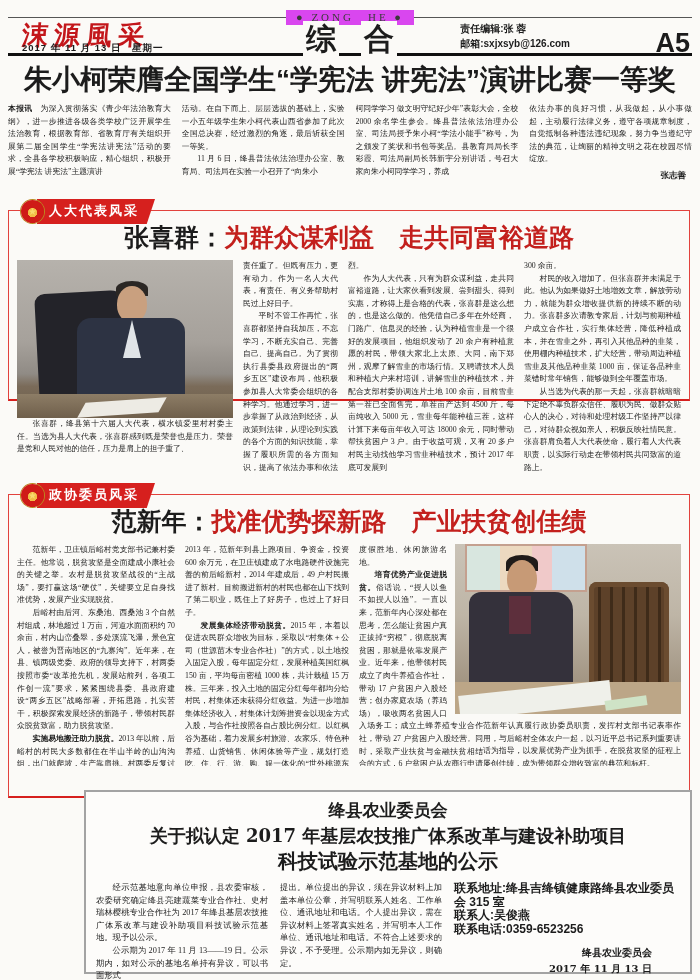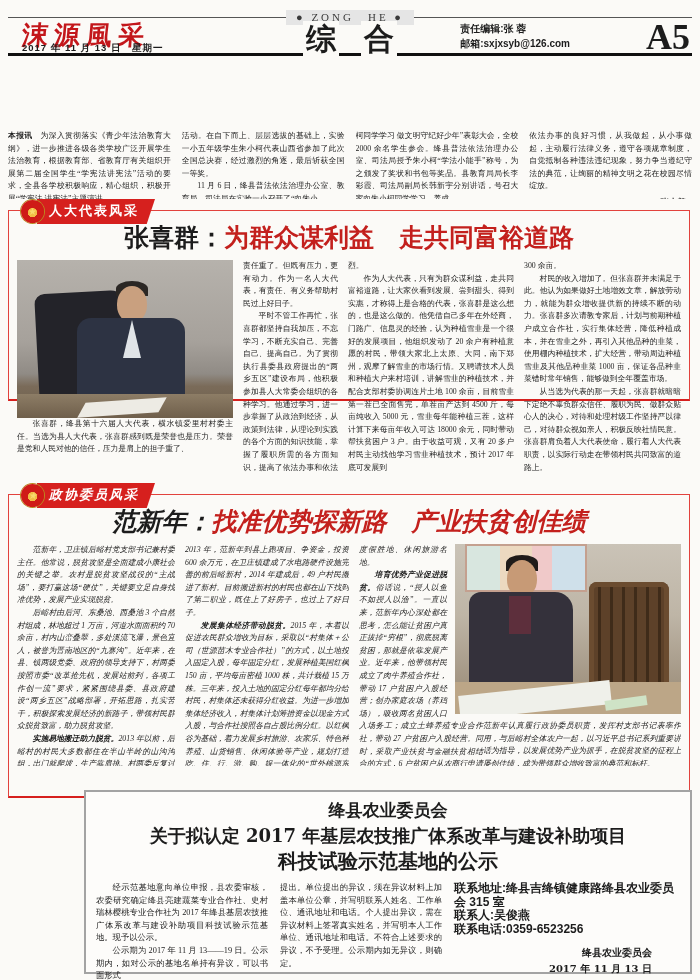--- a/index.html
+++ b/index.html
@@ -9,7 +9,7 @@
   .header{position:absolute;left:8px;top:6px;width:684px;height:52px;}
   .hairline{position:absolute;top:11px;left:0;right:0;height:1px;background:#555;}
   .thickline{position:absolute;top:47px;left:0;right:0;height:3px;background:#101010;}
-  .zonghe{position:absolute;top:4px;left:50%;transform:translateX(-50%);background:#e5e5e5;
+  .zonghe{position:absolute;top:4px;left:50%;transform:translateX(-50%);background:#d946ef;
           padding:0 10px;font-size:11px;letter-spacing:3px;color:#3a3a3a;white-space:nowrap;
           font-family:"Liberation Serif",serif;}
   .zhcn{position:absolute;top:13px;left:50%;transform:translateX(-50%);font-size:30px;font-weight:bold;

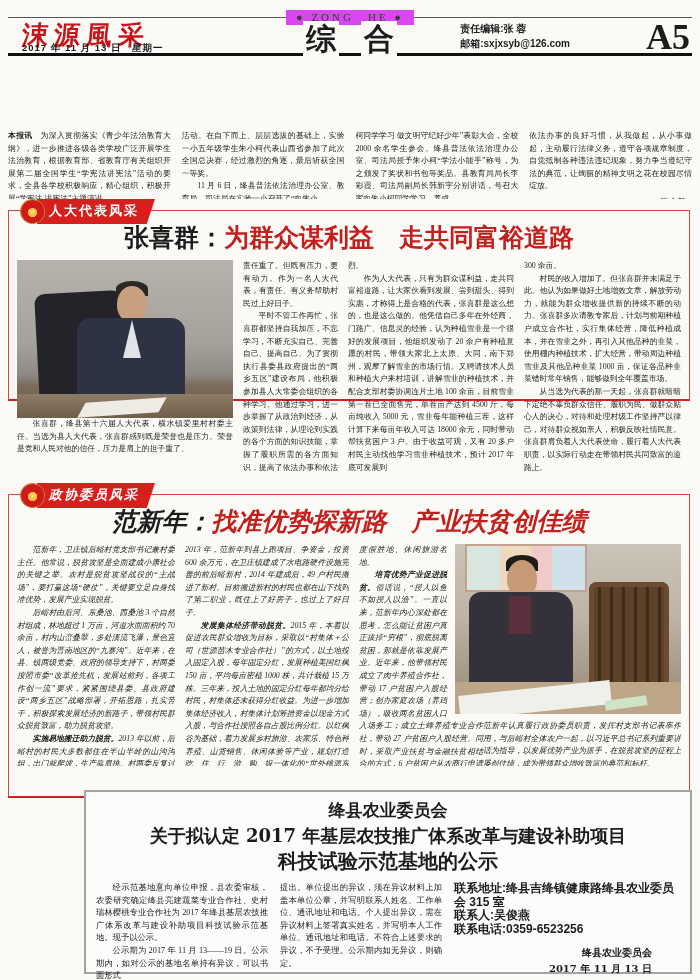--- a/index.html
+++ b/index.html
@@ -22,8 +22,8 @@
         font-family:"Liberation Sans",sans-serif;}
   .editor{position:absolute;right:122px;top:15px;font-size:10px;font-weight:bold;line-height:15px;
           font-family:"Liberation Sans",sans-serif;text-align:left;}
-  .pageno{position:absolute;right:2px;top:10px;font-size:36px;font-weight:900;
-          font-family:Liberation Serif, serif;}
+  .pageno{position:absolute;right:2px;top:22px;font-size:27px;font-weight:900;
+          font-family:Liberation Sans, sans-serif;}
   
   .main-headline{position:absolute;top:61px;left:8px;width:684px;text-align:center;font-size:28px;
                  font-weight:900;white-space:nowrap;font-family:"Liberation Sans",sans-serif;letter-spacing:0;}

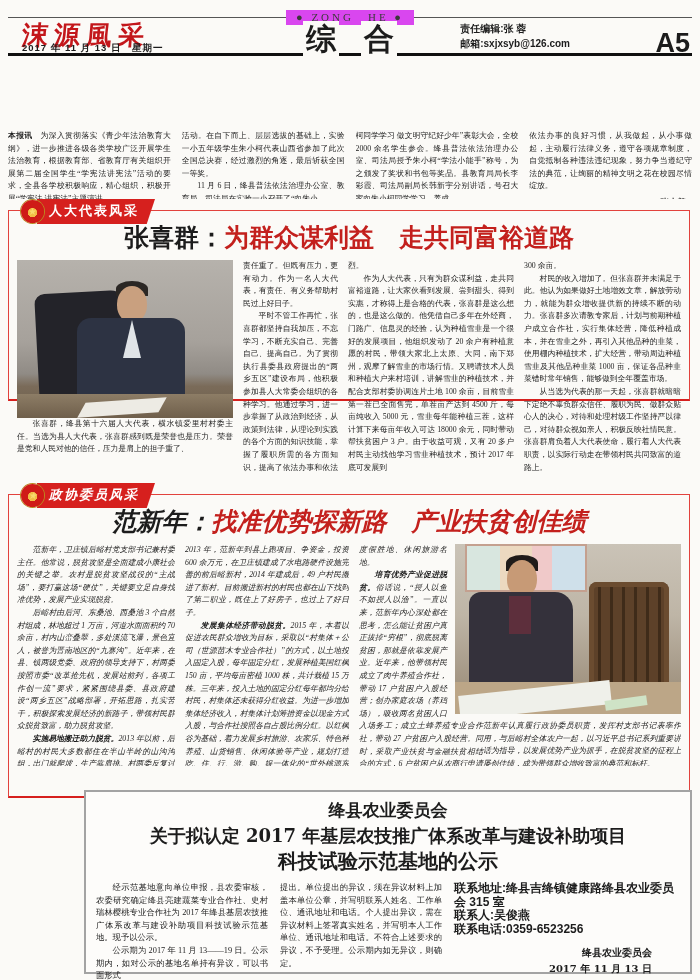--- a/index.html
+++ b/index.html
@@ -132,6 +132,7 @@
     <div class="pageno">A5</div>
   </div>
 
+  <div class="main-headline">朱小柯荣膺全国学生“学宪法 讲宪法”演讲比赛一等奖</div>
   <div class="article1">
     <div class="col bodytext">
         <p class="para ni"><b>本报讯</b>　为深入贯彻落实《青少年法治教育大纲》，进一步推进各级各类学校广泛开展学生法治教育，根据教育部、省教育厅有关组织开展第二届全国学生“学宪法讲宪法”活动的要求，全县各学校积极响应，精心组织，积极开展“学宪法 讲宪法”主题演讲</p>

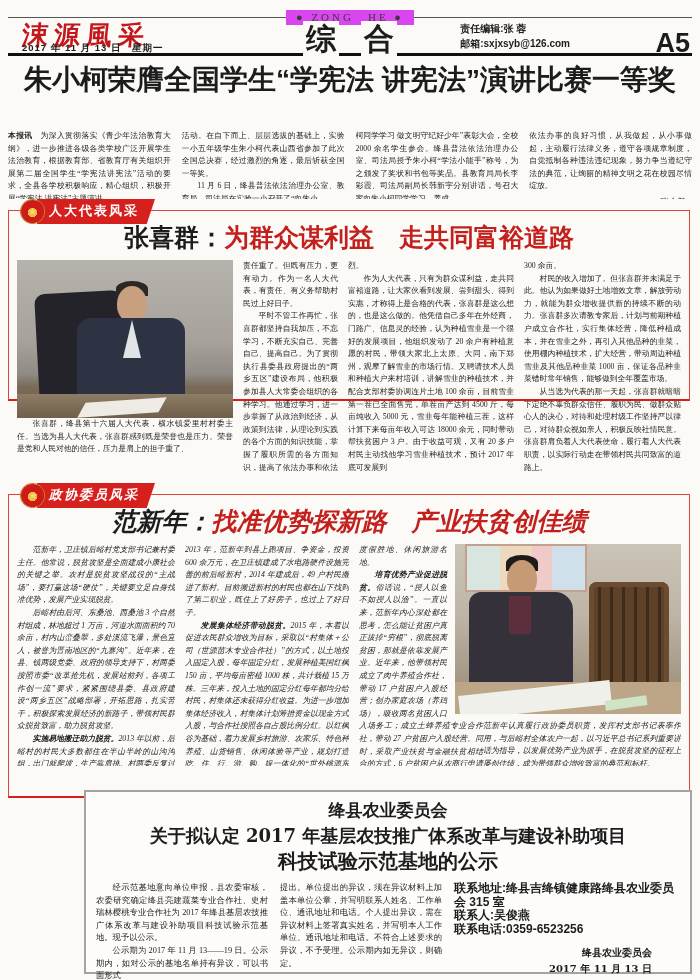--- a/index.html
+++ b/index.html
@@ -28,7 +28,7 @@
   .main-headline{position:absolute;top:61px;left:8px;width:684px;text-align:center;font-size:28px;
                  font-weight:900;white-space:nowrap;font-family:"Liberation Sans",sans-serif;letter-spacing:0;}
   .article1{position:absolute;top:103px;left:8px;width:684px;height:96px;display:flex;gap:11px;}
-  .article1 .col{flex:1;overflow:hidden;margin-top:27px;}
+  .article1 .col{flex:1;overflow:hidden;}
   .bodytext{font-size:7.8px;line-height:12.6px;text-align:justify;}
   .para{margin:0;text-indent:2em;}
   .para.ni{text-indent:0;}

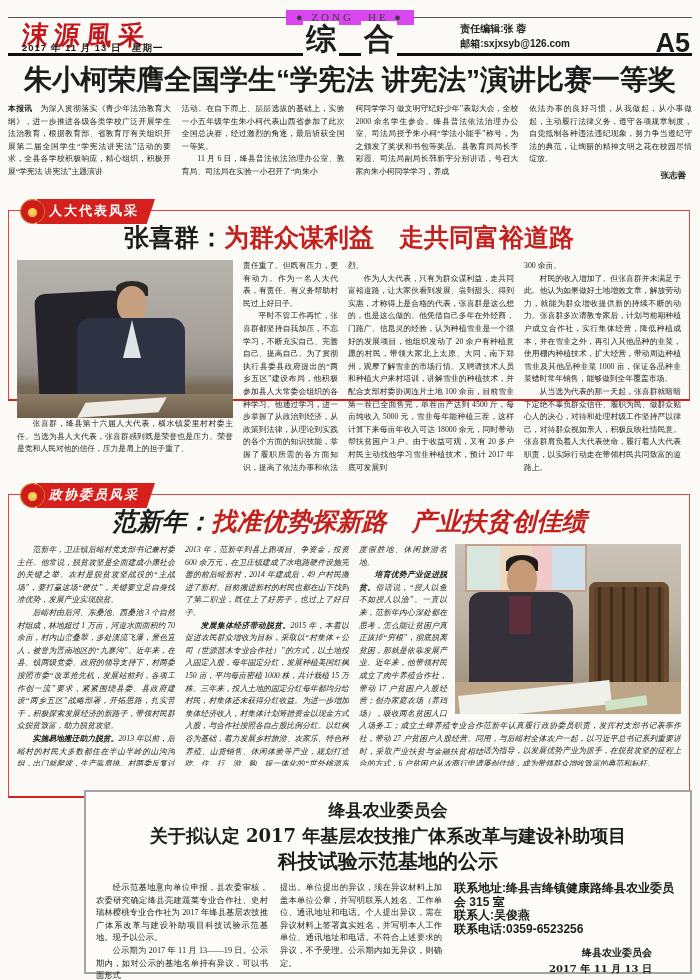--- a/index.html
+++ b/index.html
@@ -38,7 +38,7 @@
   .sectionbox{position:absolute;left:8px;width:682px;border:1px solid #e2423d;border-bottom:2px solid #d6201e;
               box-sizing:border-box;}
   .box-npc{top:210px;height:191px;}
-  .box-cppcc{top:494px;height:304px;font-style:italic;}
+  .box-cppcc{top:494px;height:304px;}
   .banner{position:absolute;top:-12px;left:12px;display:flex;align-items:center;}
   .emblem{position:relative;width:23px;height:23px;border-radius:50%;flex:none;z-index:2;margin-right:-7px;
           background:radial-gradient(circle at 50% 55%,#f1bc45 0 26%,#cf1a17 28% 84%,#e8b03c 86% 100%);

